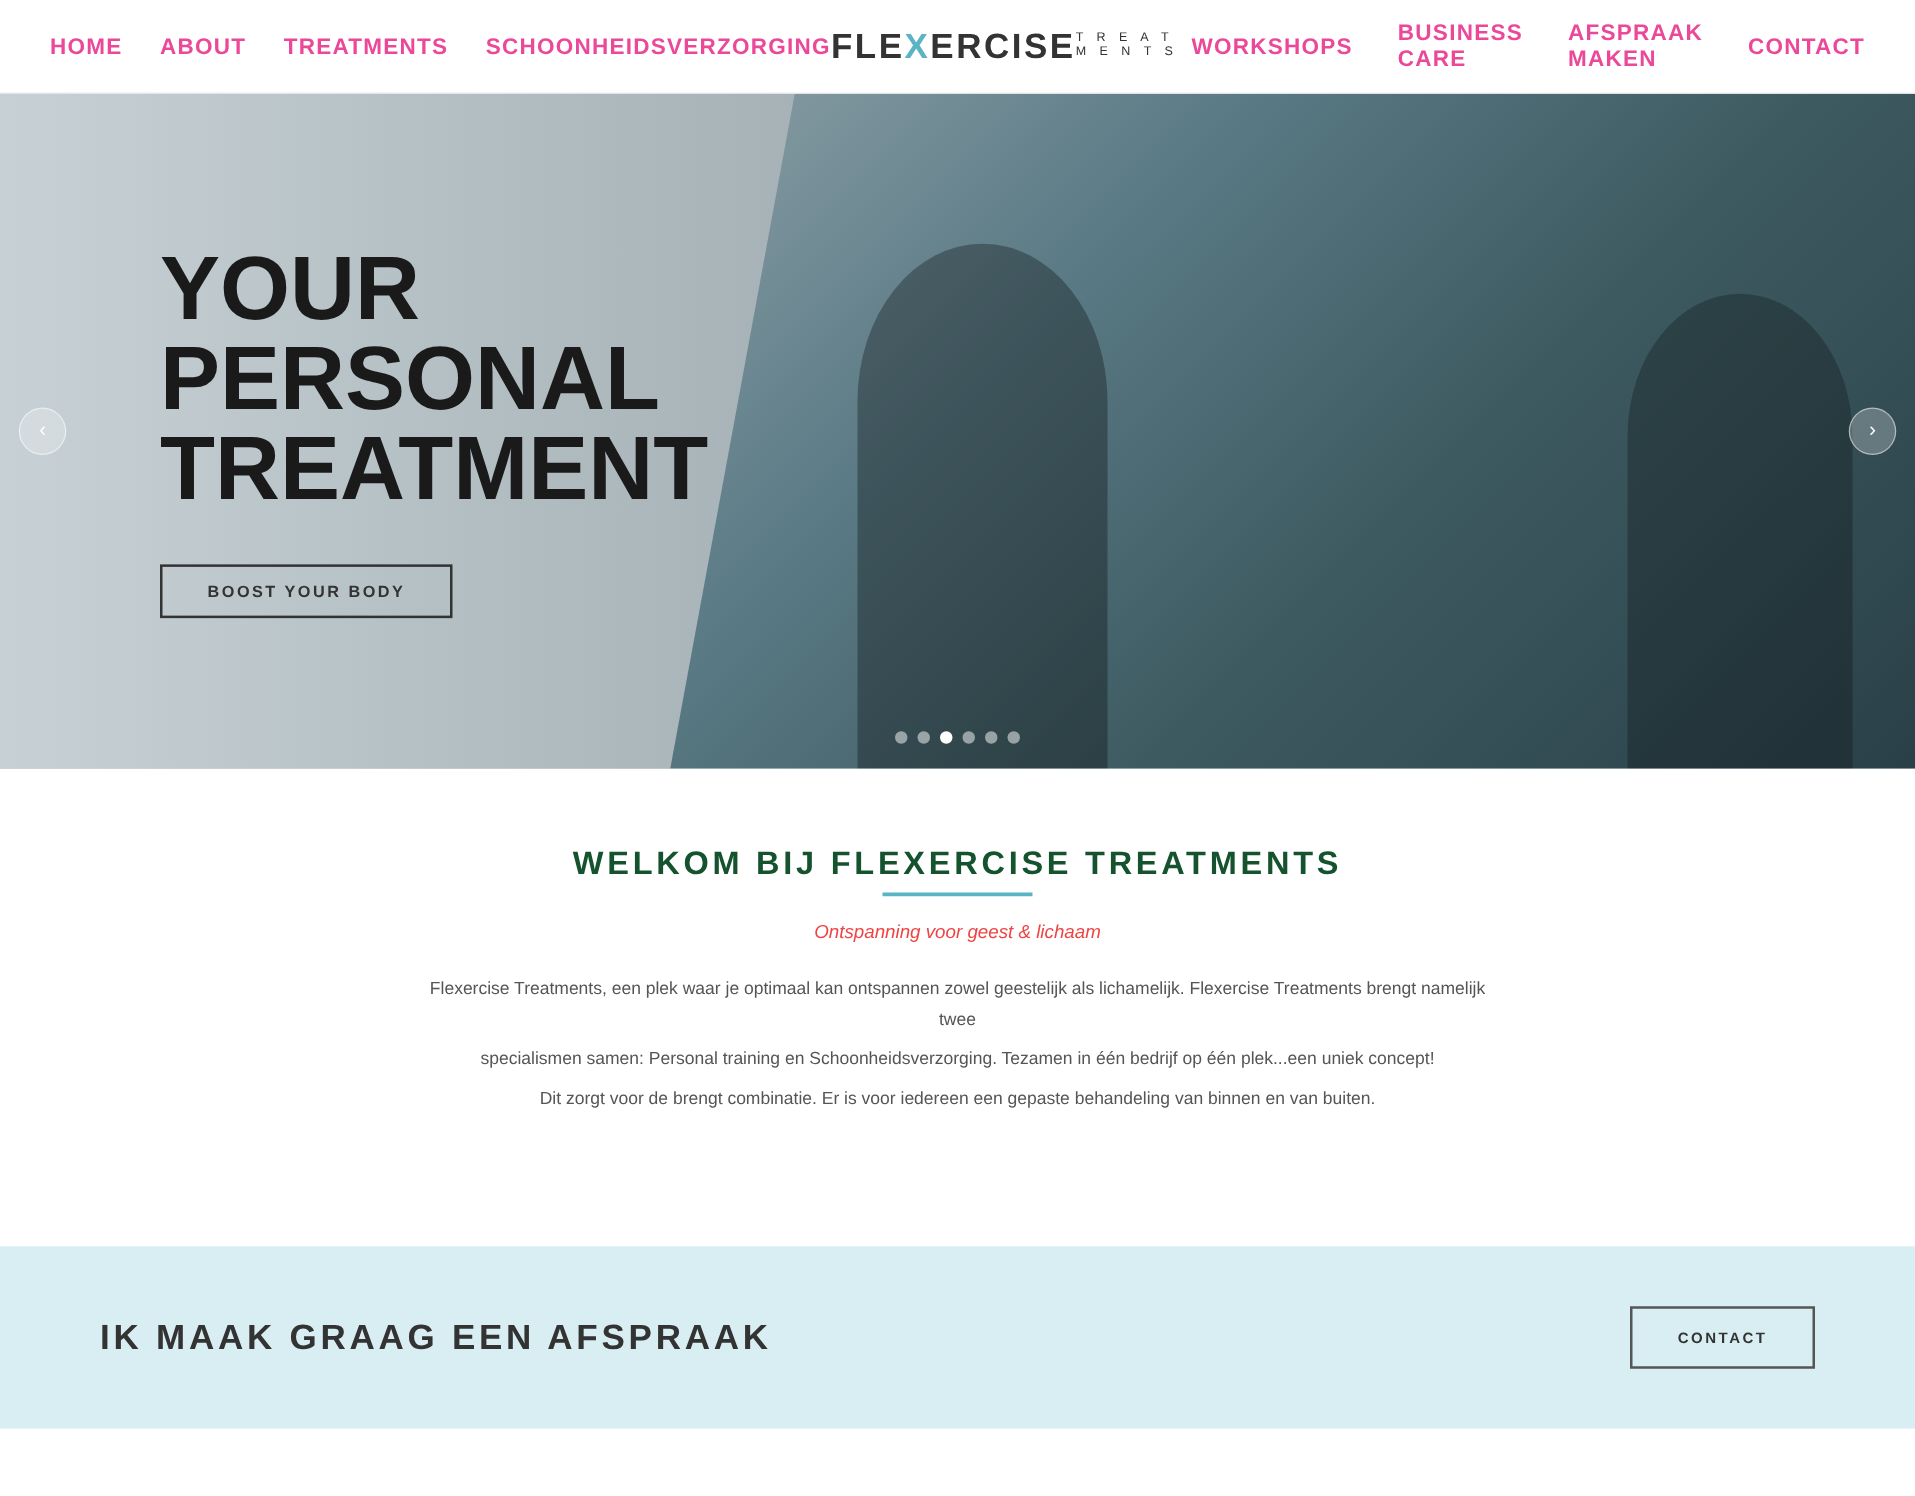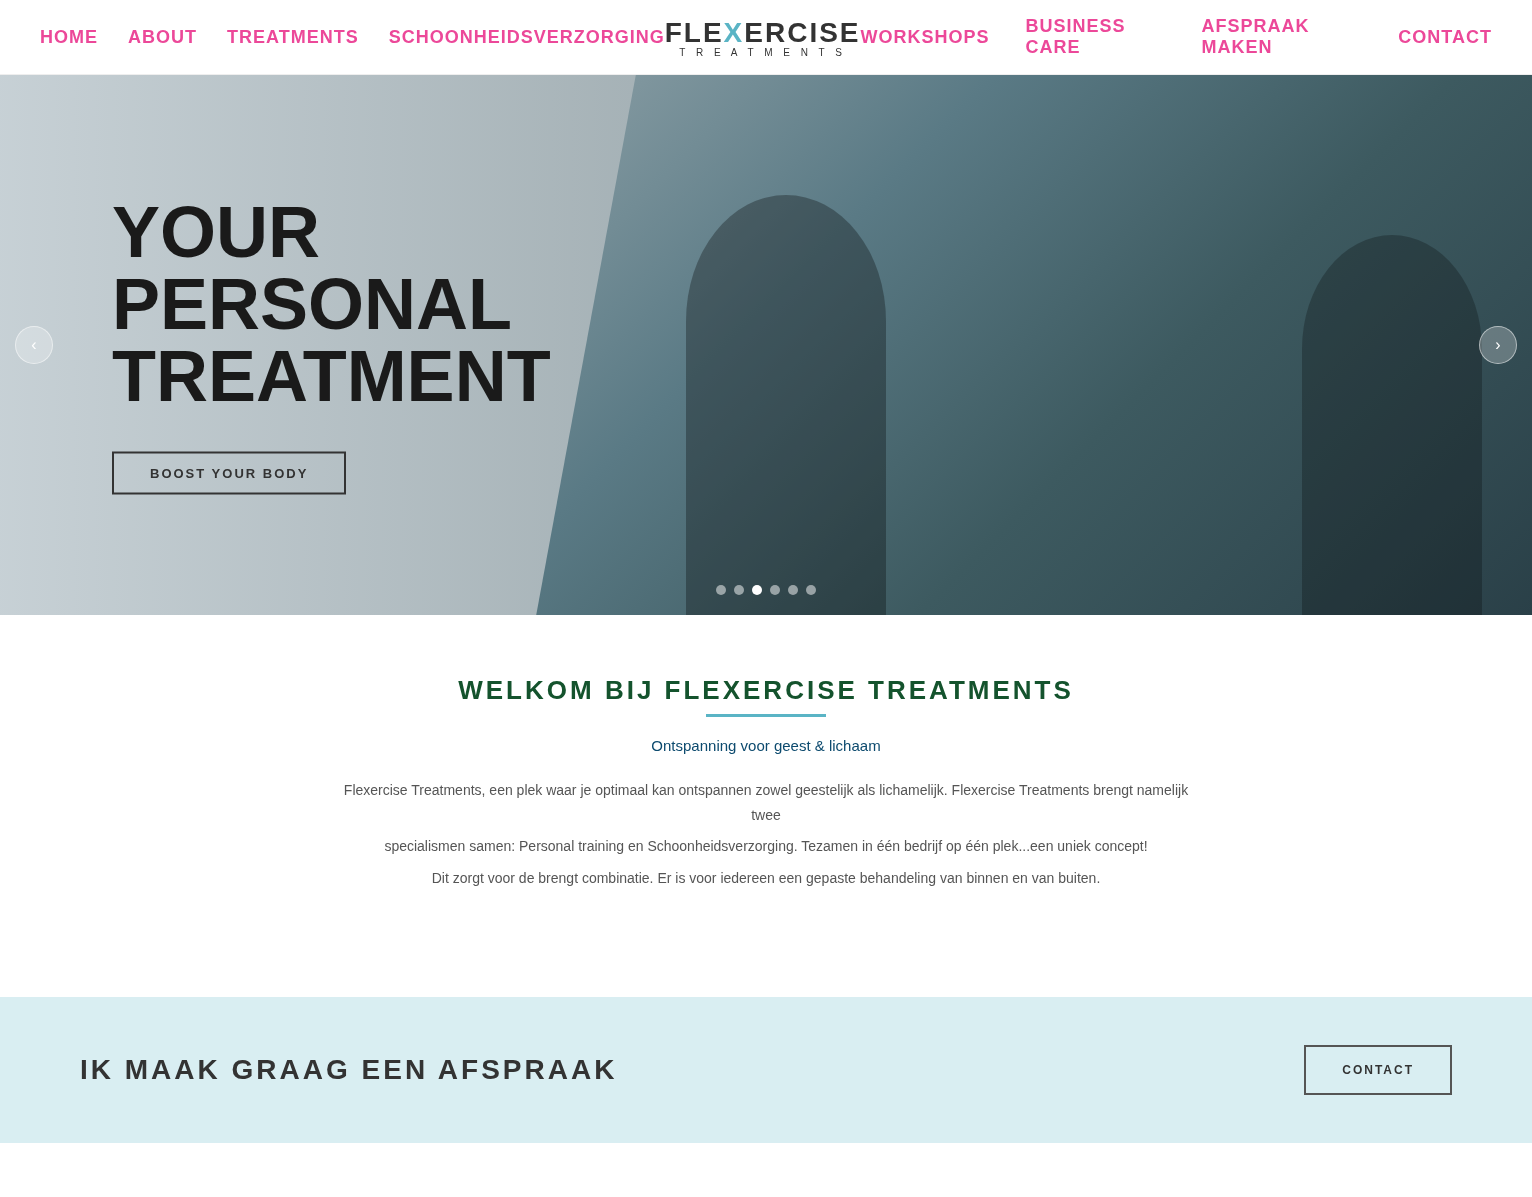--- a/index.html
+++ b/index.html
@@ -36,7 +36,7 @@
     }
     .nav-logo {
       display: flex;
-      flex-direction: column;
+      flex-direction: row;
       align-items: center;
     }
     .nav-logo-text {

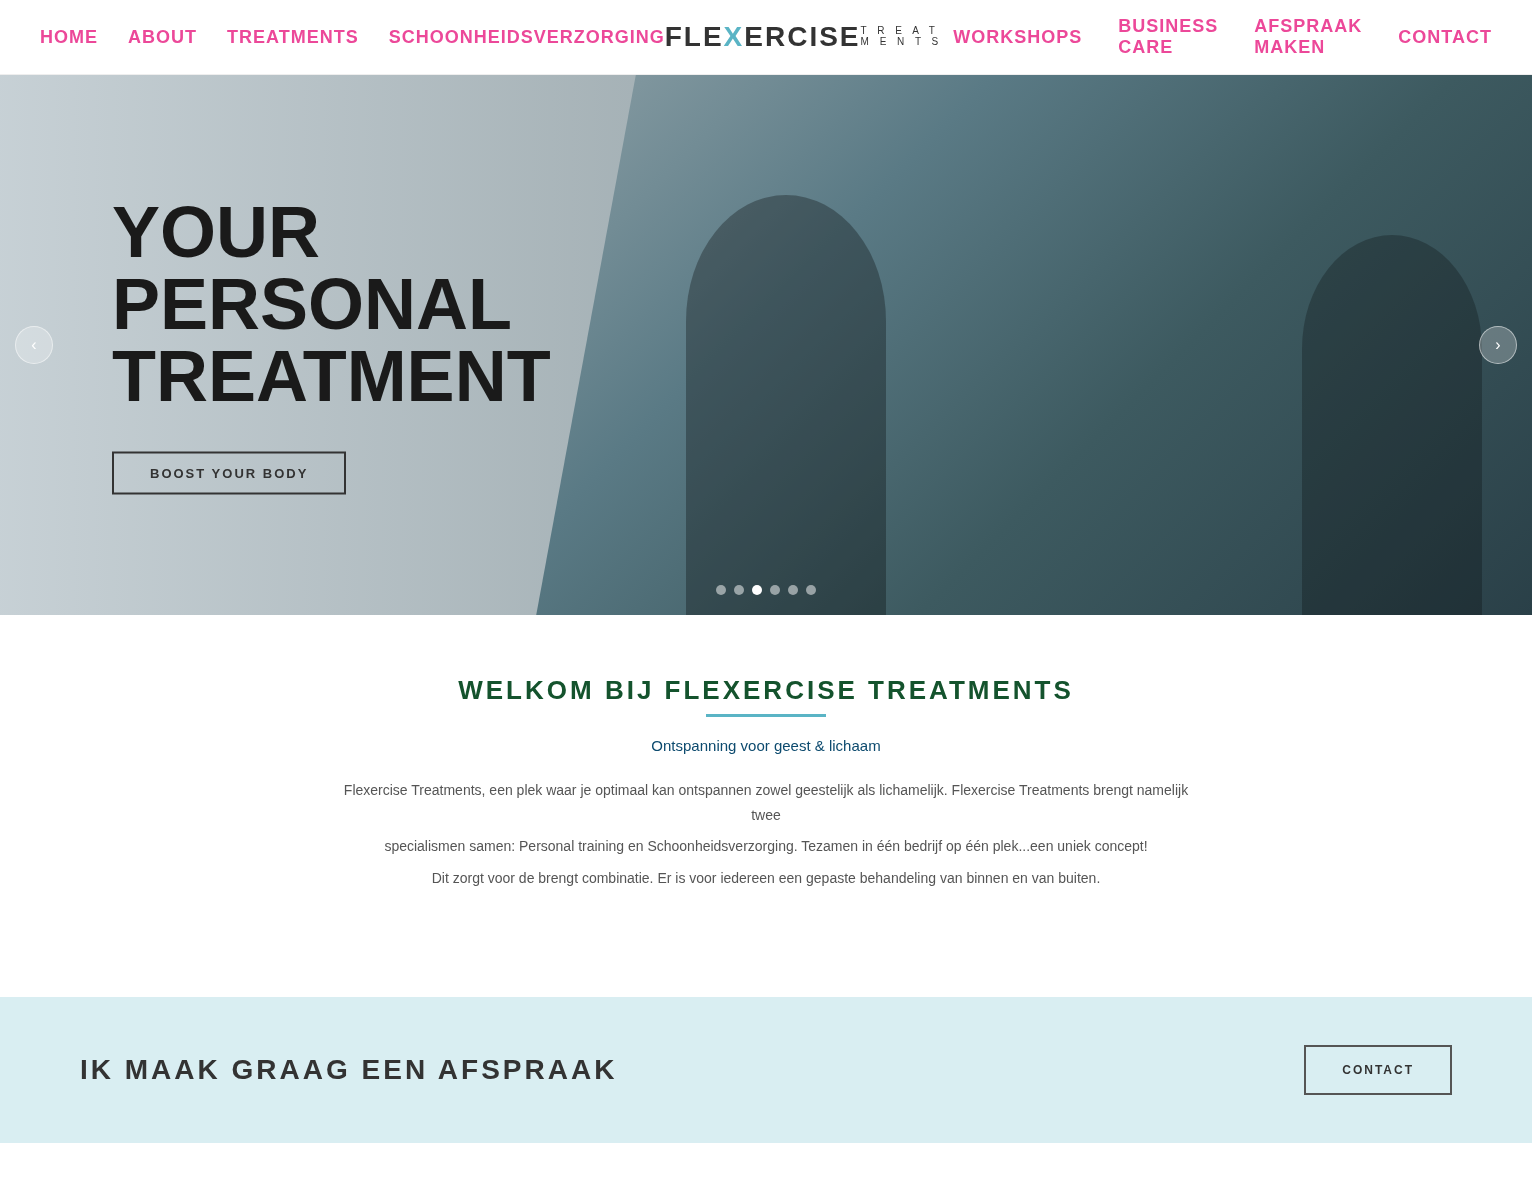--- a/index.html
+++ b/index.html
@@ -96,7 +96,7 @@
     .hero-content {
       position: absolute;
       top: 50%;
-      left: 112px;
+      left: 128px;
       transform: translateY(-50%);
       color: #222;
     }

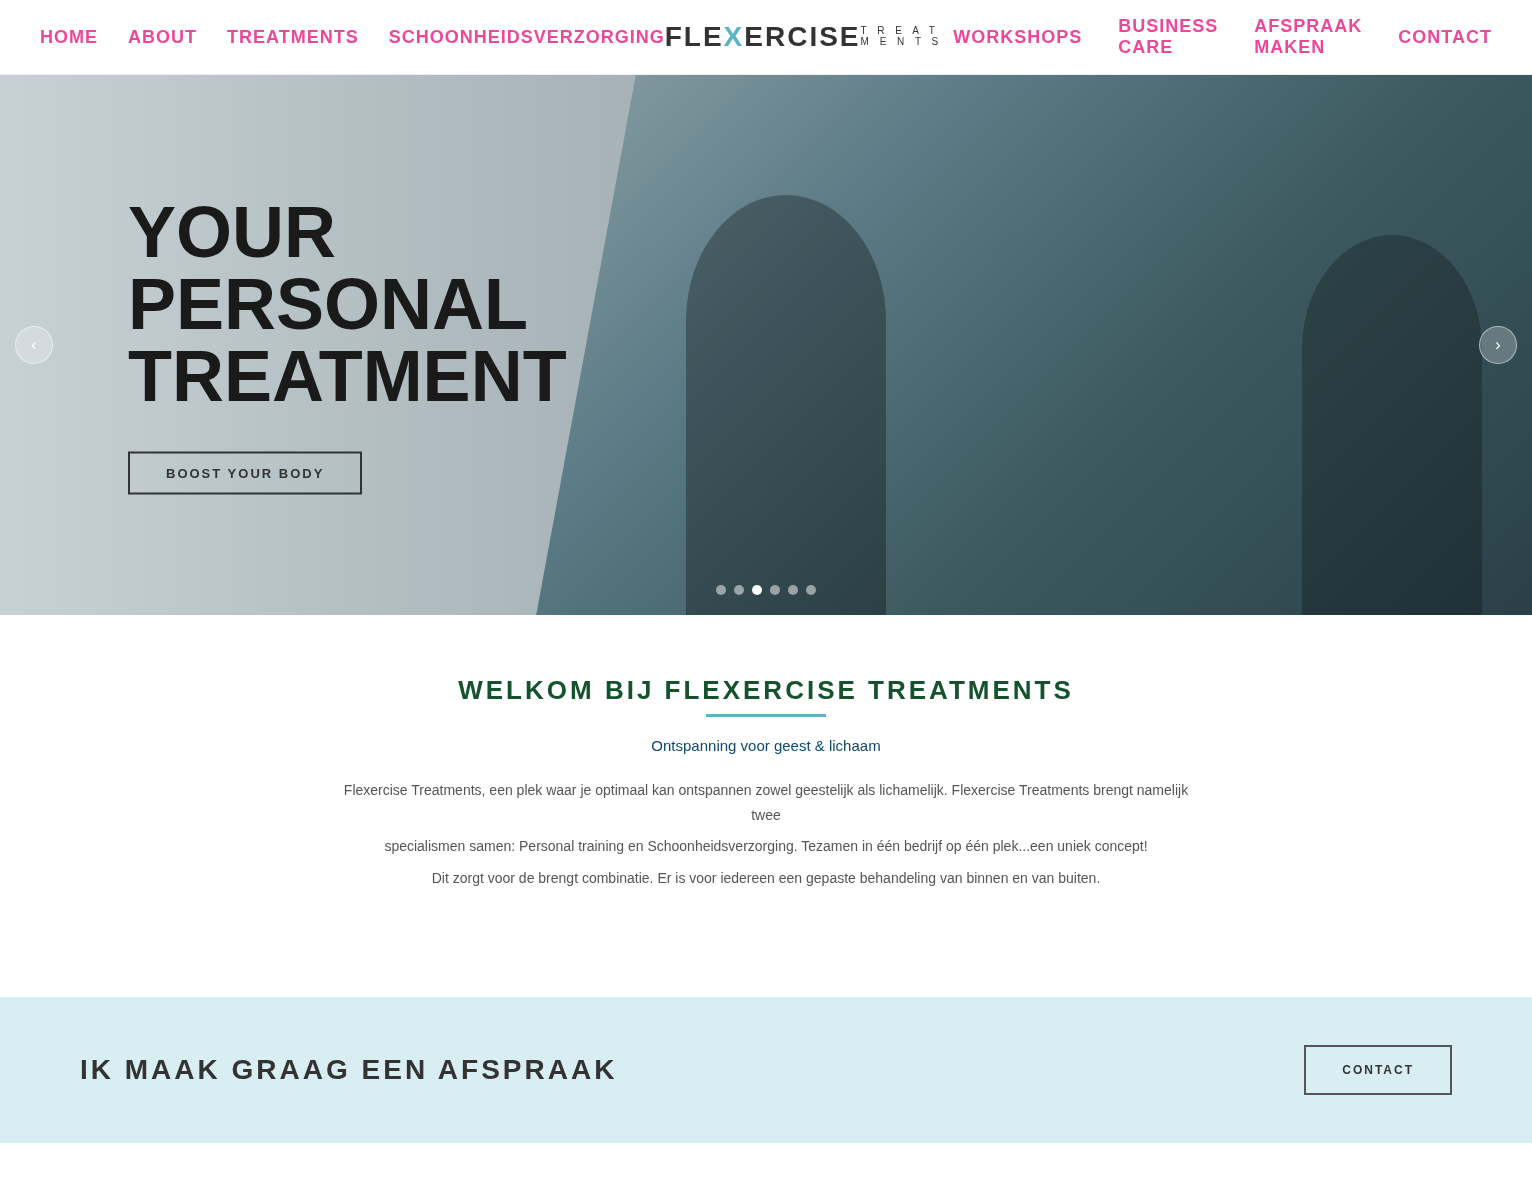--- a/index.html
+++ b/index.html
@@ -180,8 +180,9 @@
     }
     .welcome-subtitle {
       font-size: 15px;
-      color: #0c4a6e;
+      color: #ef4444;
       margin-bottom: 24px;
+      font-style: italic;
     }
     .welcome-body {
       font-size: 14px;

